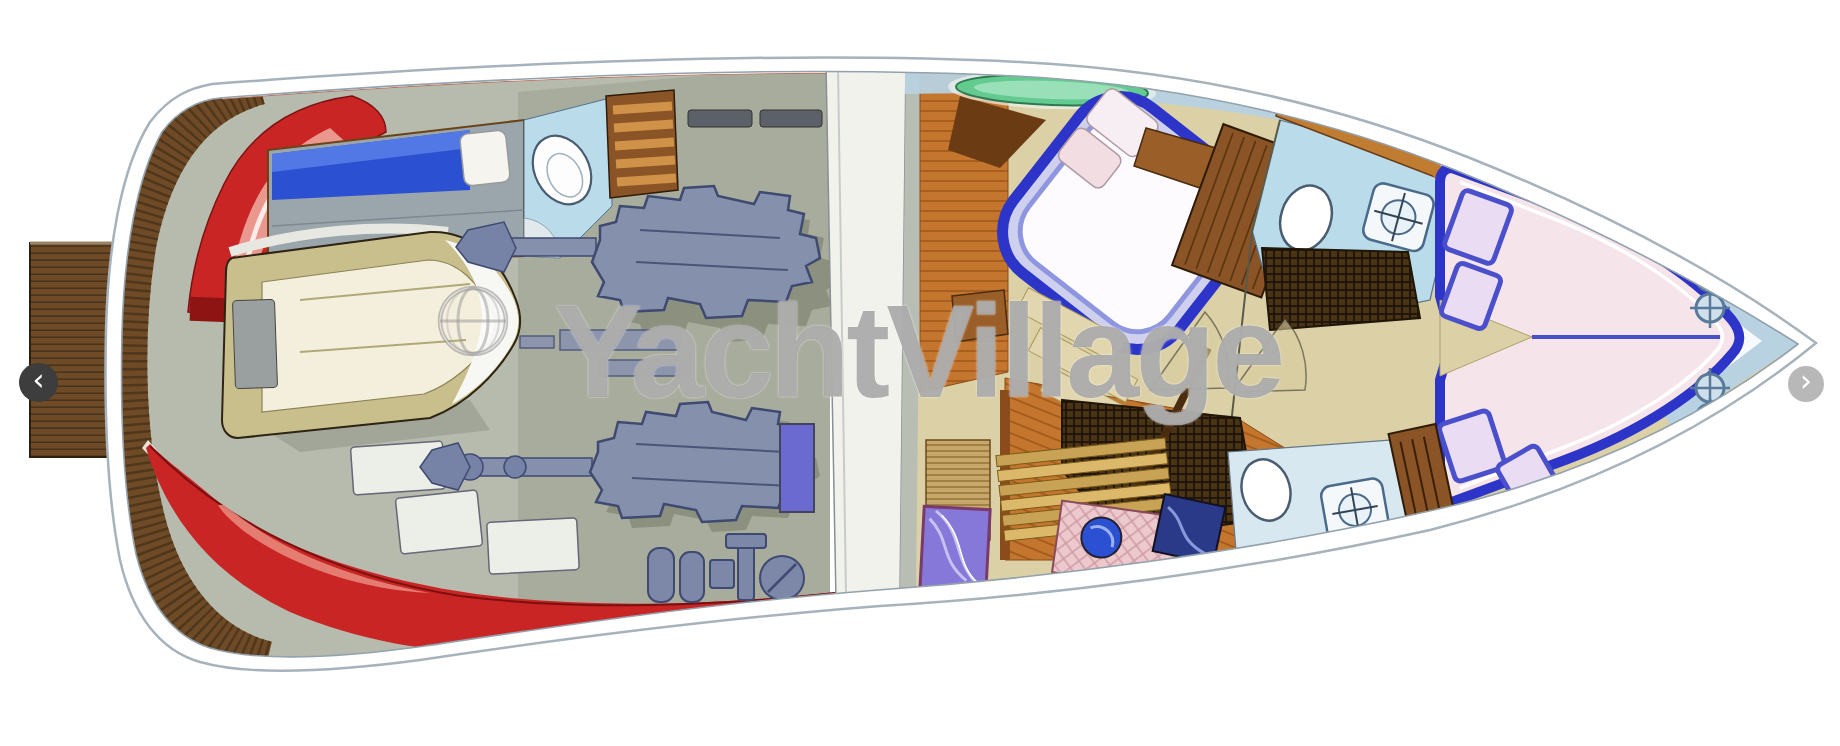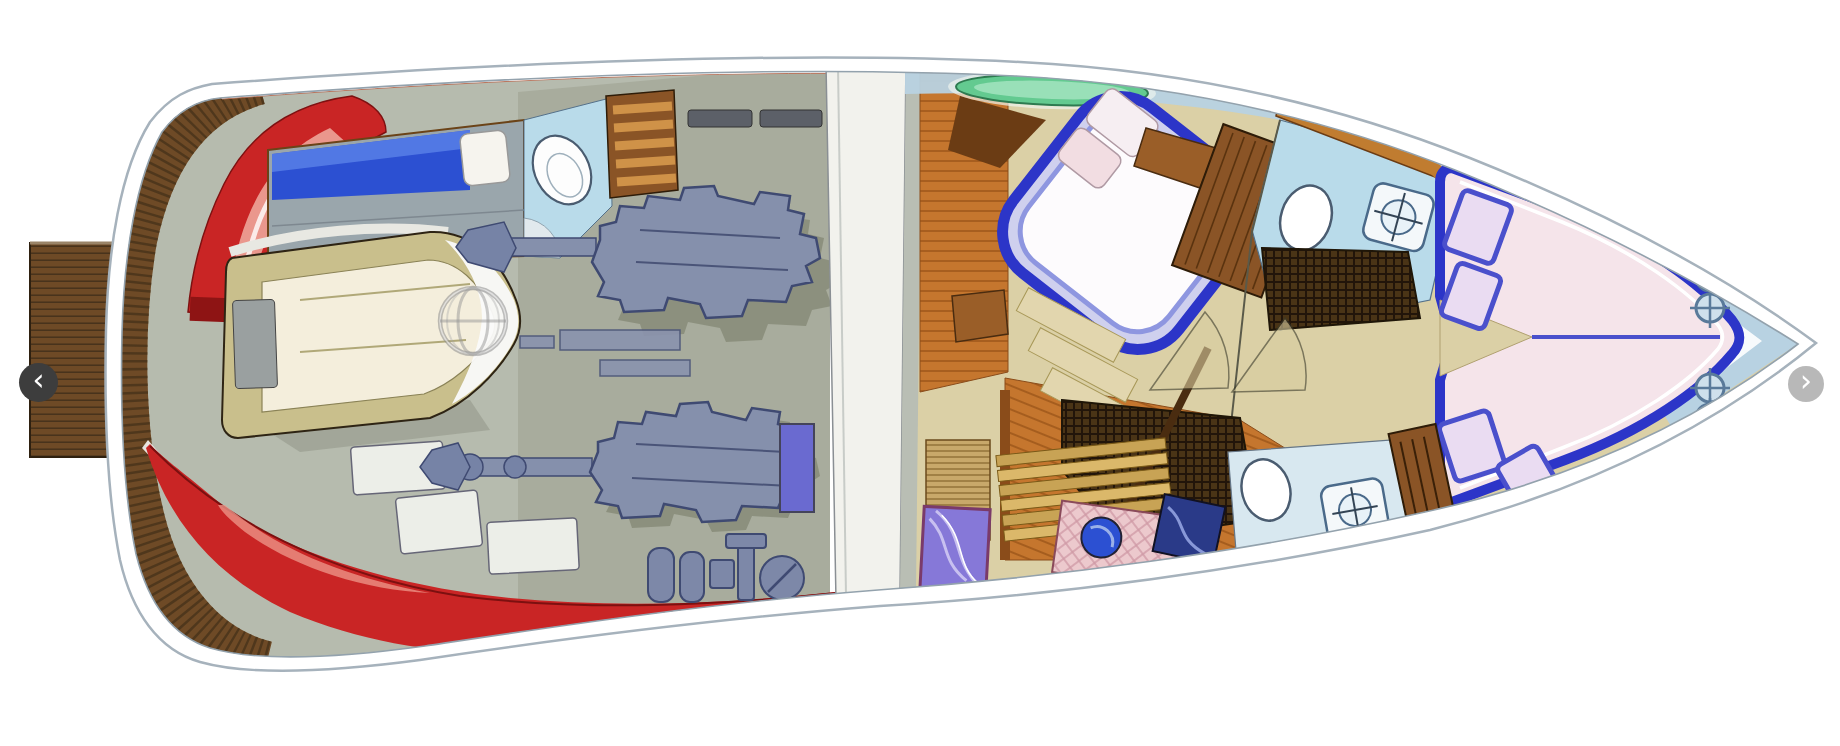--- a/index.html
+++ b/index.html
@@ -401,6 +401,7 @@
   <ellipse cx="39" cy="39" rx="26" ry="33" fill="none" stroke="rgba(170,170,170,0.4)" stroke-width="2"></ellipse>
   <line x1="6" y1="39" x2="72" y2="39" stroke="rgba(150,150,150,0.5)" stroke-width="3"></line>
 </svg>
+<div class="wm-text">YachtVillage</div>
 
 <button id="nav-prev" class="nav-btn">
   <span>‹</span>

